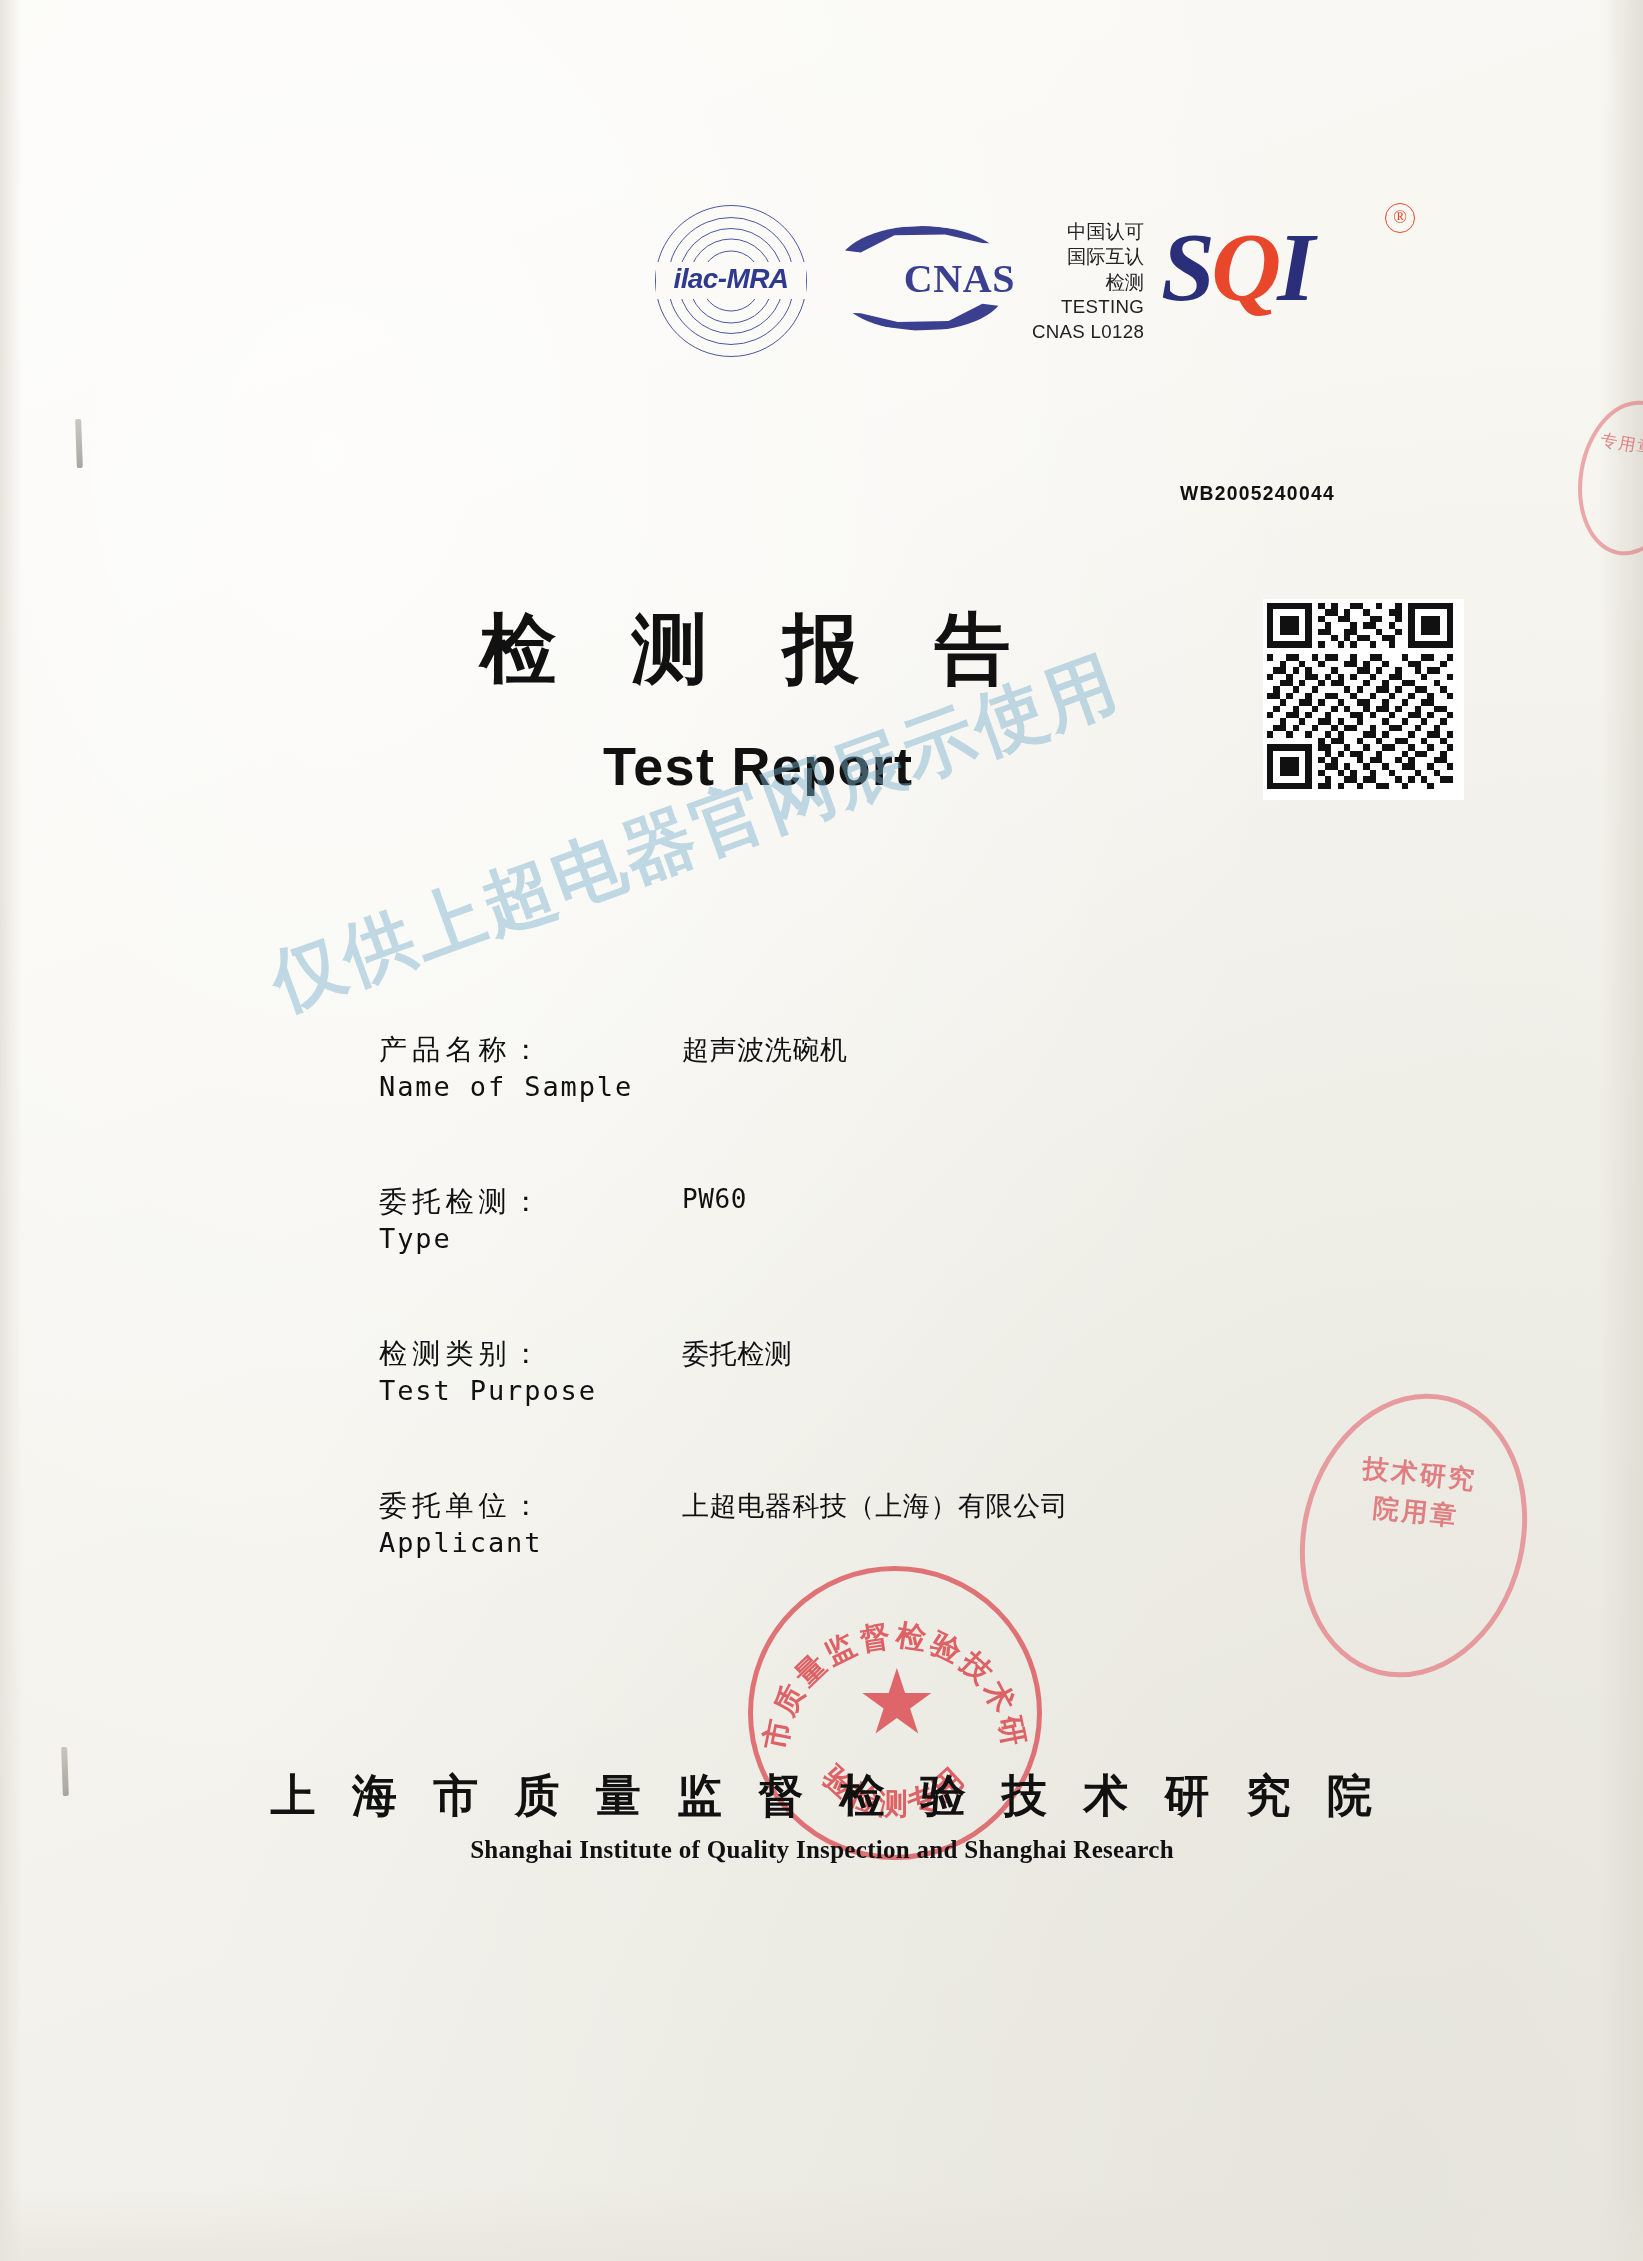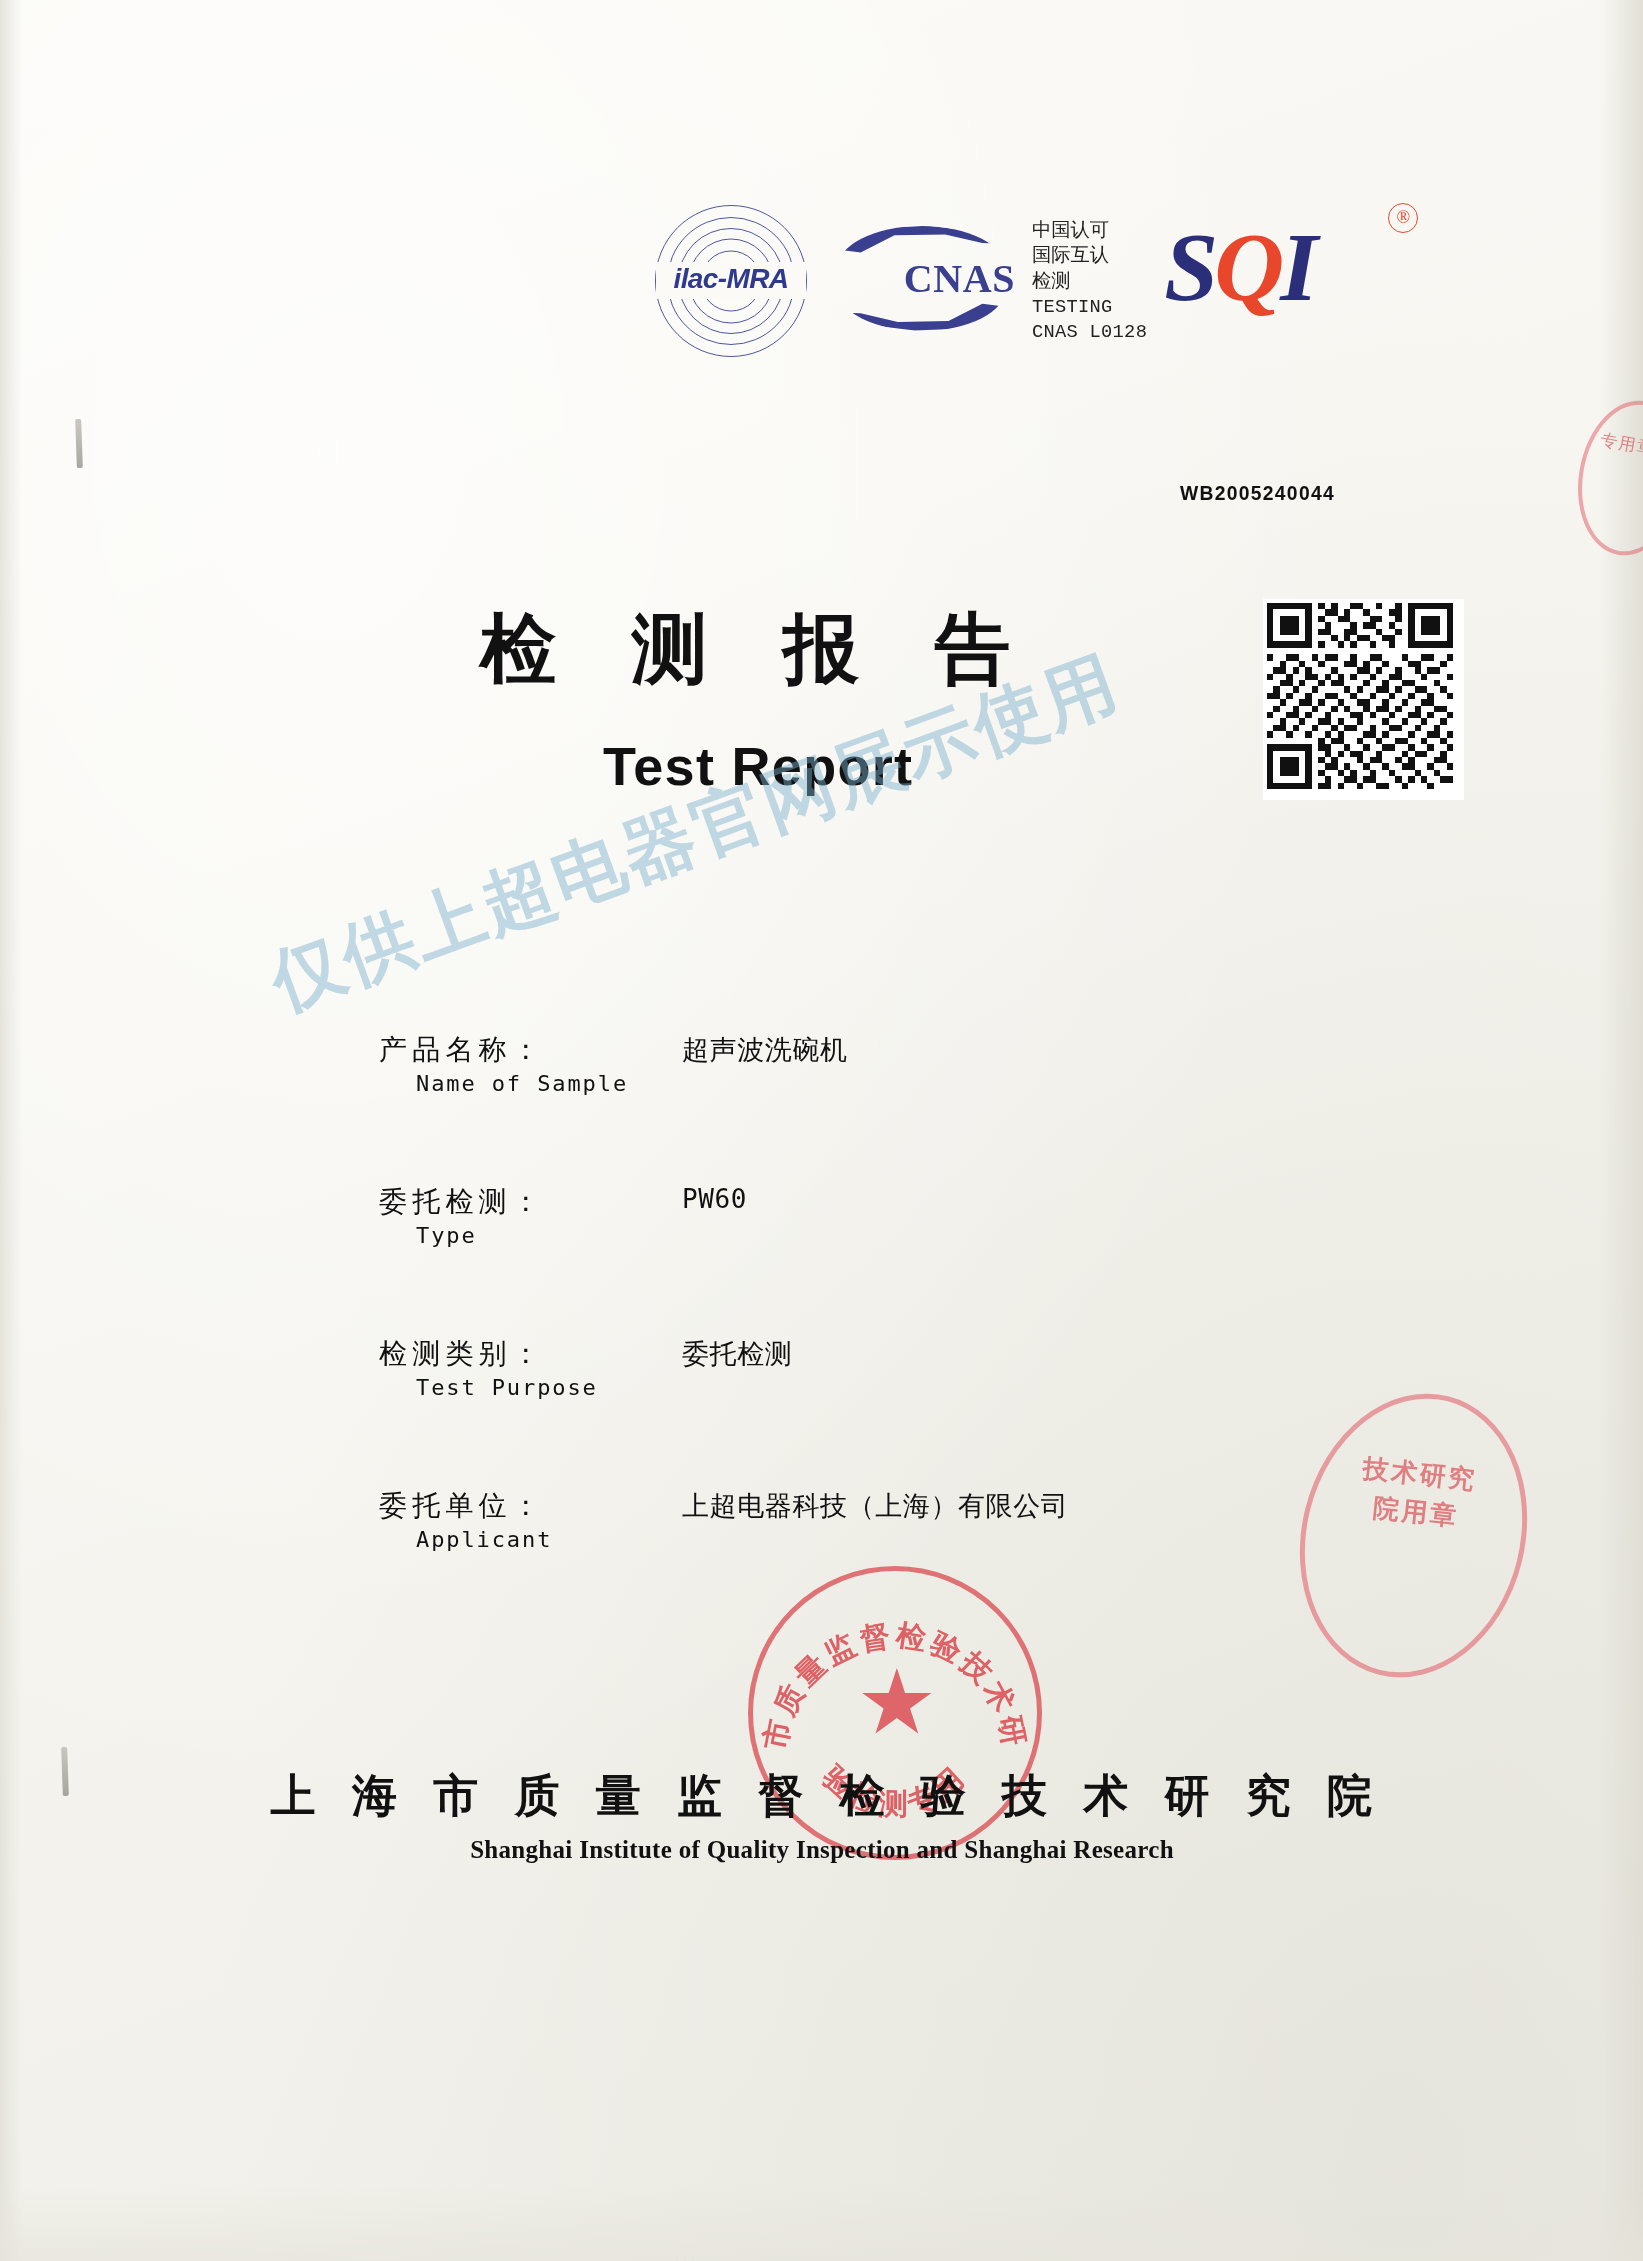--- a/index.html
+++ b/index.html
@@ -154,8 +154,9 @@
     font-size: 19.3px;
     line-height: 1.32;
     color: #222;
-    font-family: Liberation Mono, monospace;
+    font-family: Liberation Sans, sans-serif;
     padding-top: 2.6px;
+    text-align: right;
   }
   .cnas-text .en { font-size: 18.7px; letter-spacing: 0.3px; }
 

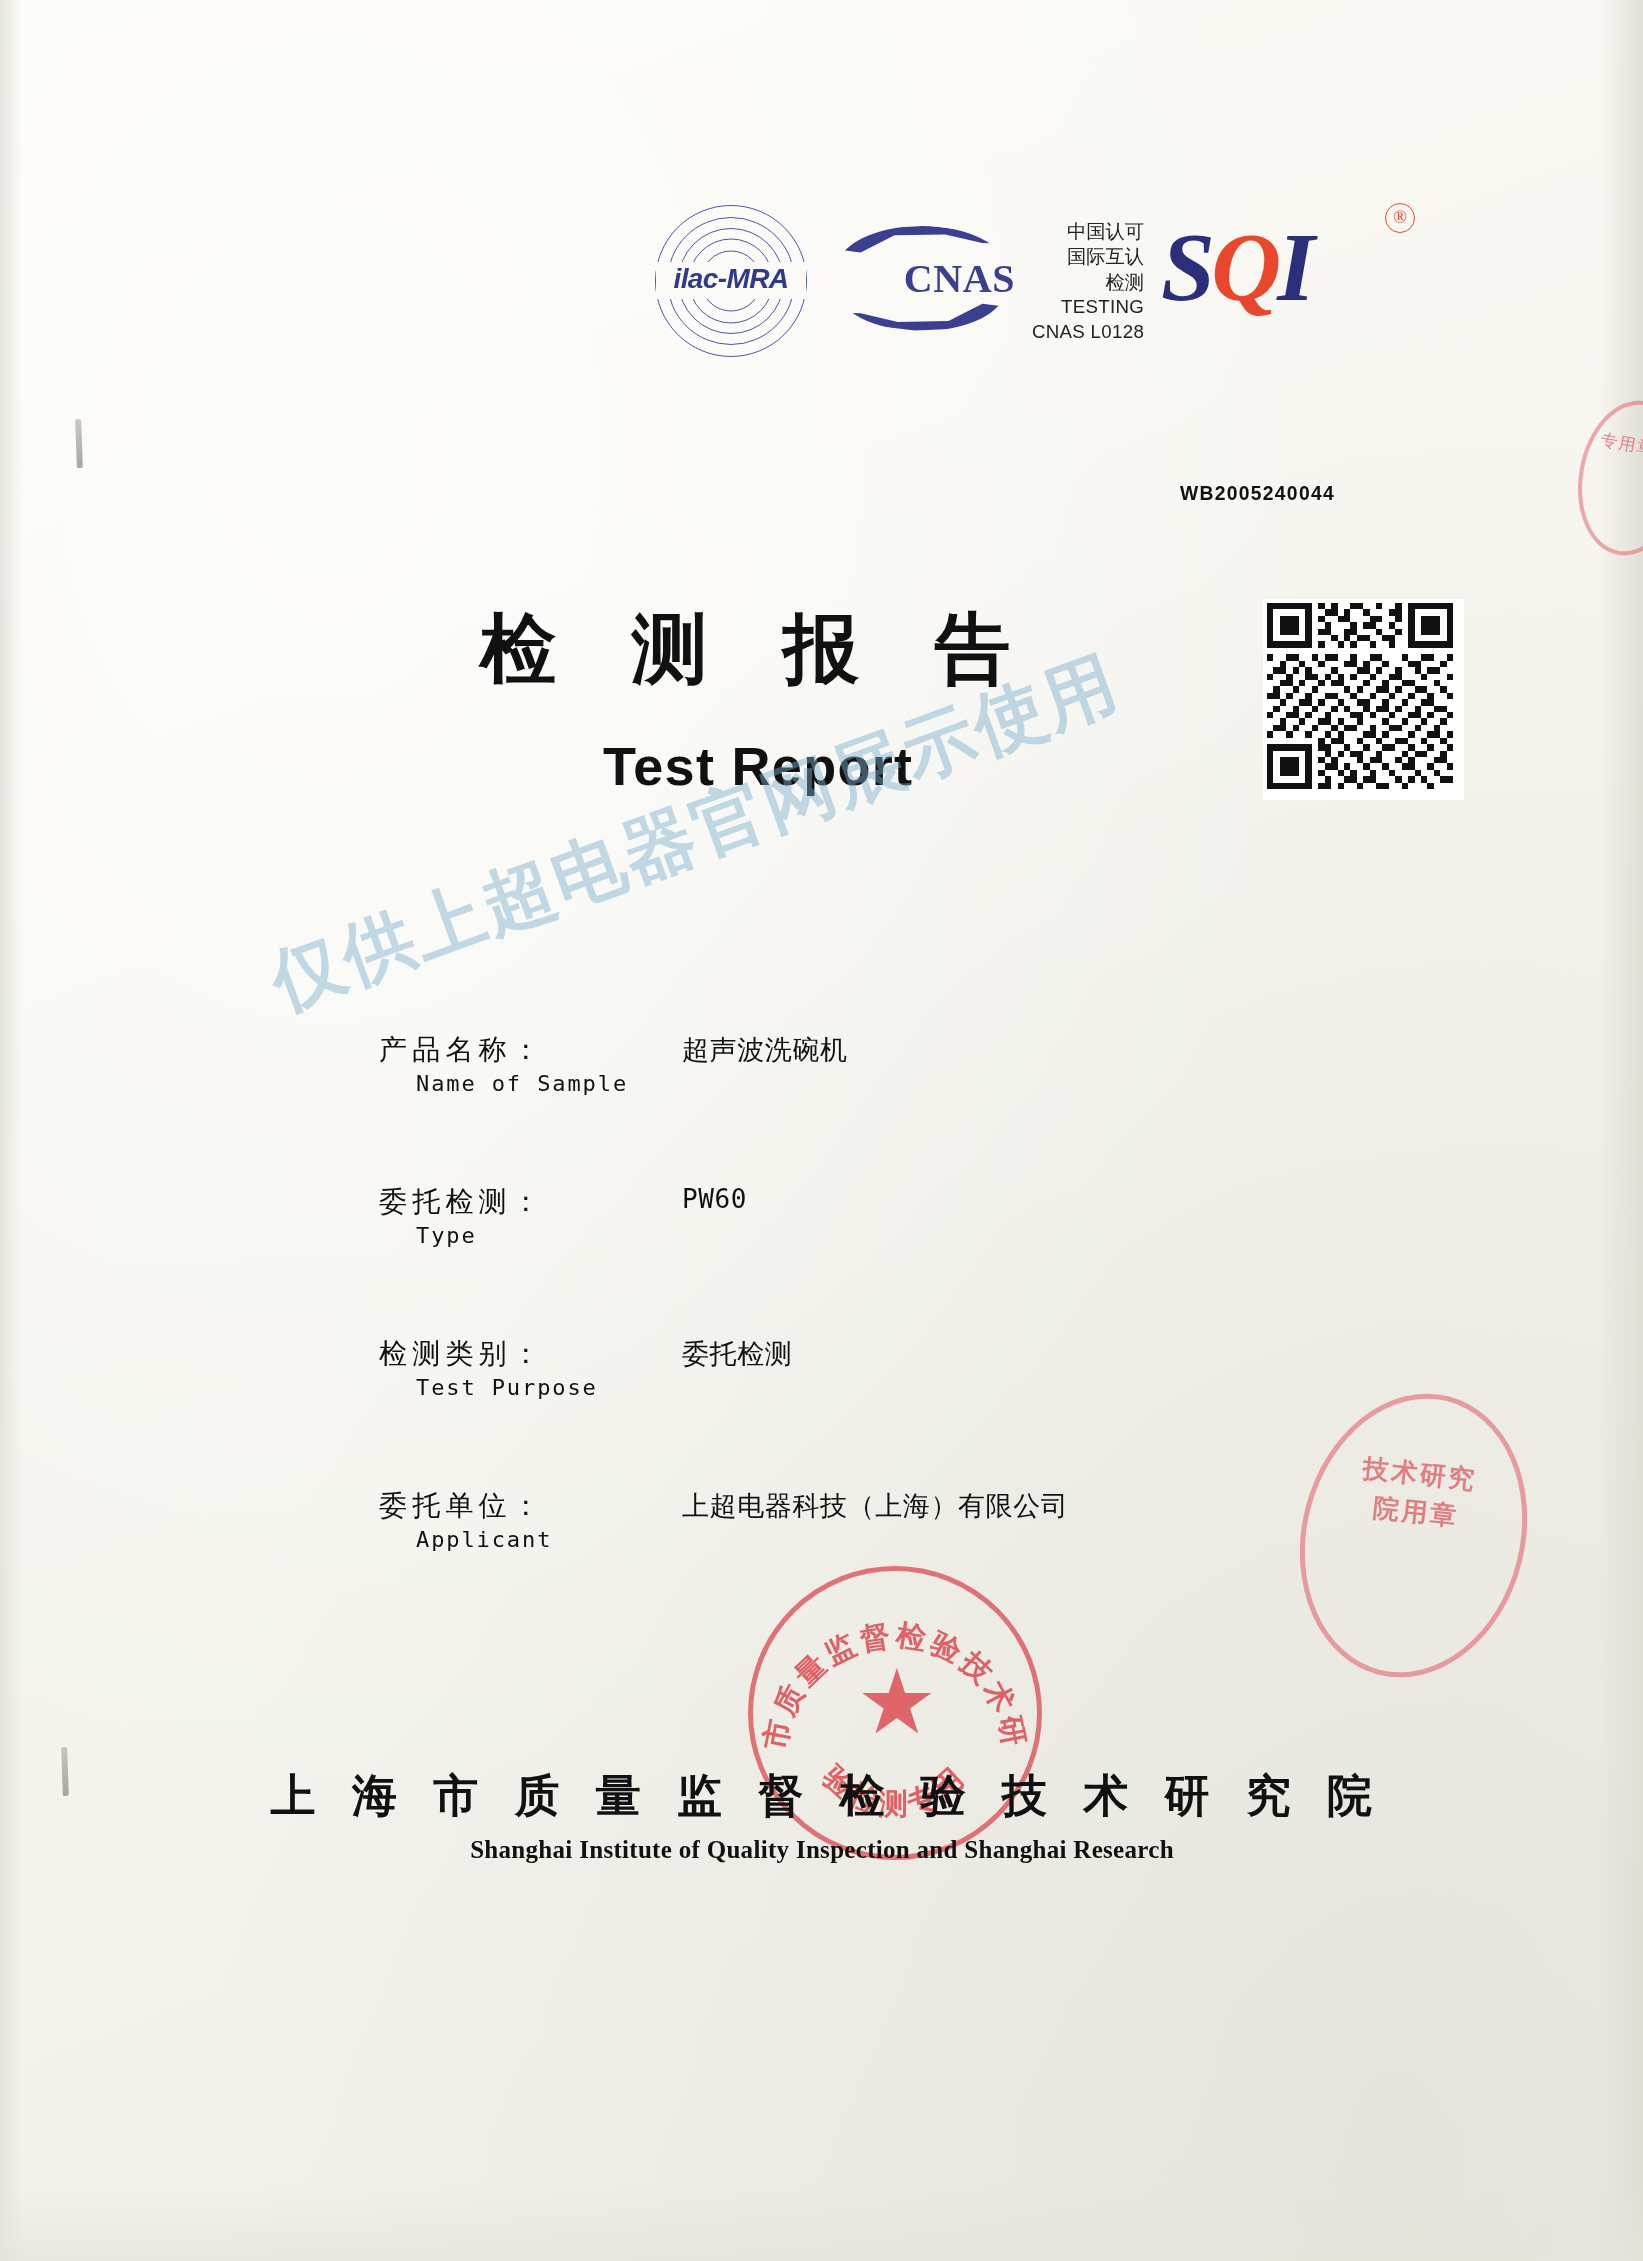--- a/index.html
+++ b/index.html
@@ -259,12 +259,11 @@
     line-height: 1.35;
   }
   .field .label-en {
-    font-size: 22px;
+    font-size: 27px;
     letter-spacing: 1.9px;
     color: #111;
     font-family: "DejaVu Sans Mono", monospace;
     line-height: 1.35;
-    margin-left: 37px;
   }
   .field .value {
     position: absolute;

